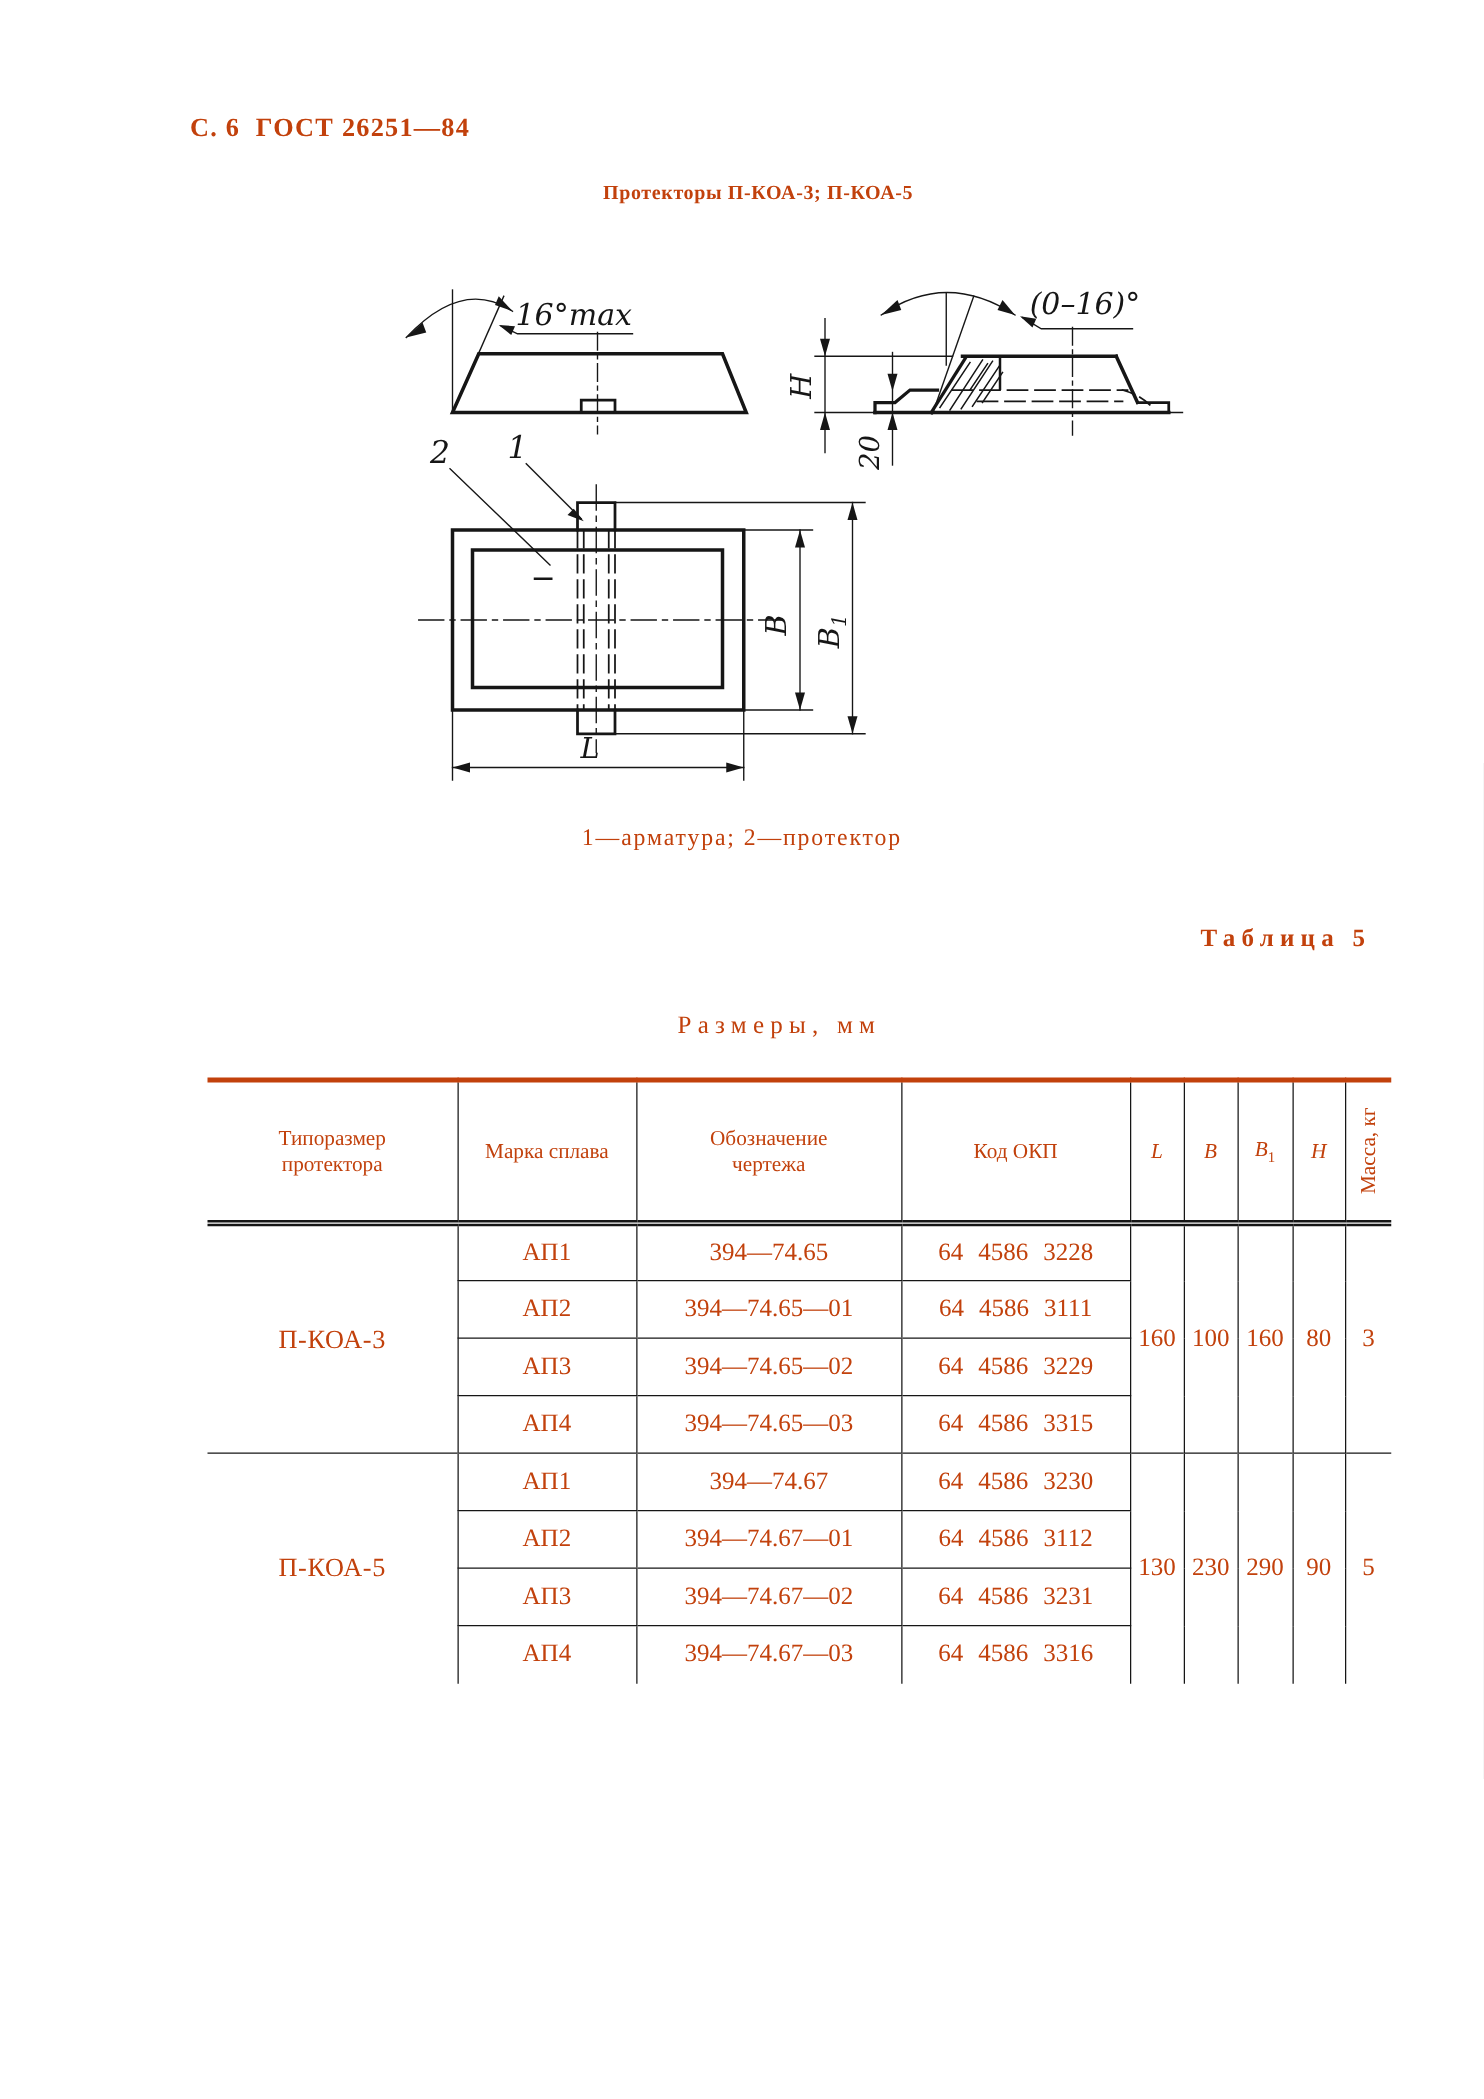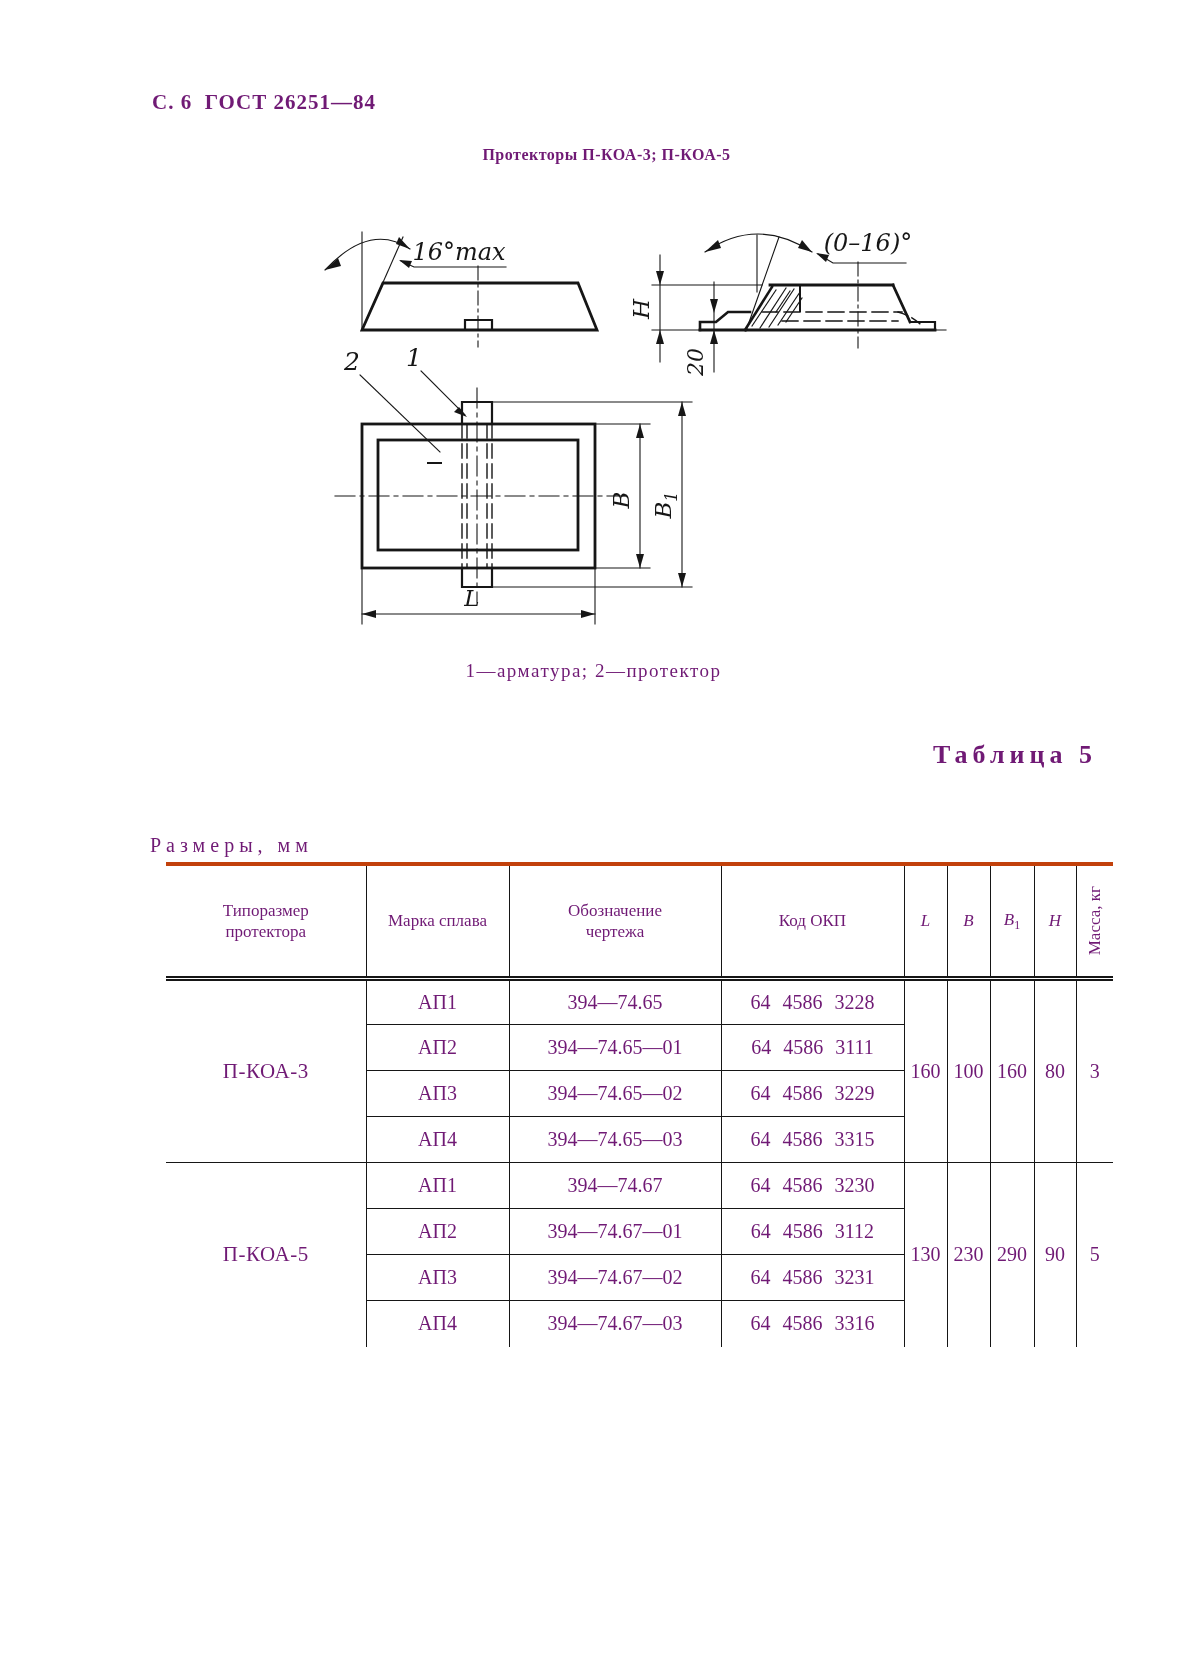--- a/index.html
+++ b/index.html
@@ -5,7 +5,7 @@
   html,body { margin:0; padding:0; background:#e8e8e8; }
   .page {
     position:relative; width:1187px; height:1679px; margin:0 auto;
-    background:#ffffff; color:#701a75;
+    background:#ffffff; color:#c2410c;
     font-family:"Liberation Serif","DejaVu Serif",serif;
     overflow:hidden;
   }

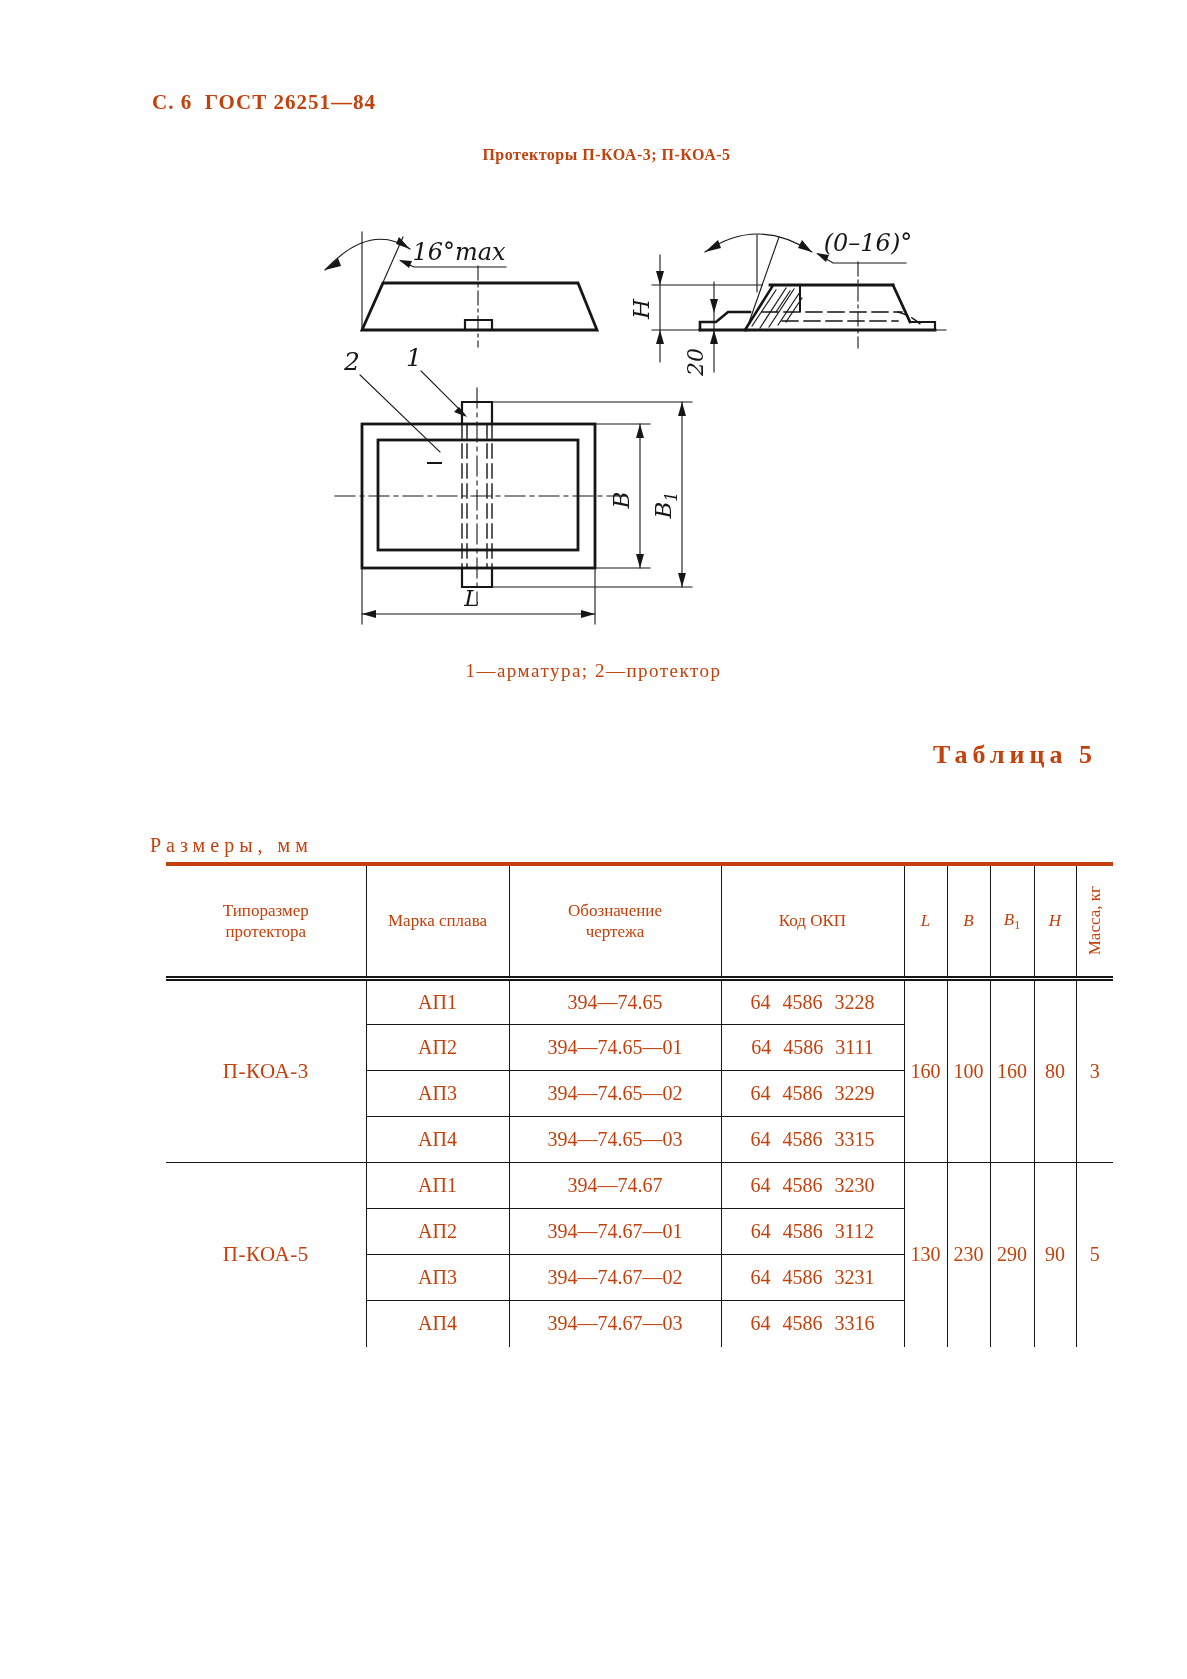--- a/index.html
+++ b/index.html
@@ -27,7 +27,7 @@
   }
   .tbl-label {
     position:absolute; left:150px; top:740px; width:947px;
-    text-align:right; font-size:26px; letter-spacing:5px; font-weight:bold;
+    text-align:right; font-size:20px; letter-spacing:5px; font-weight:bold;
   }
   .tbl-units {
     position:absolute; left:150px; top:834px; width:947px;

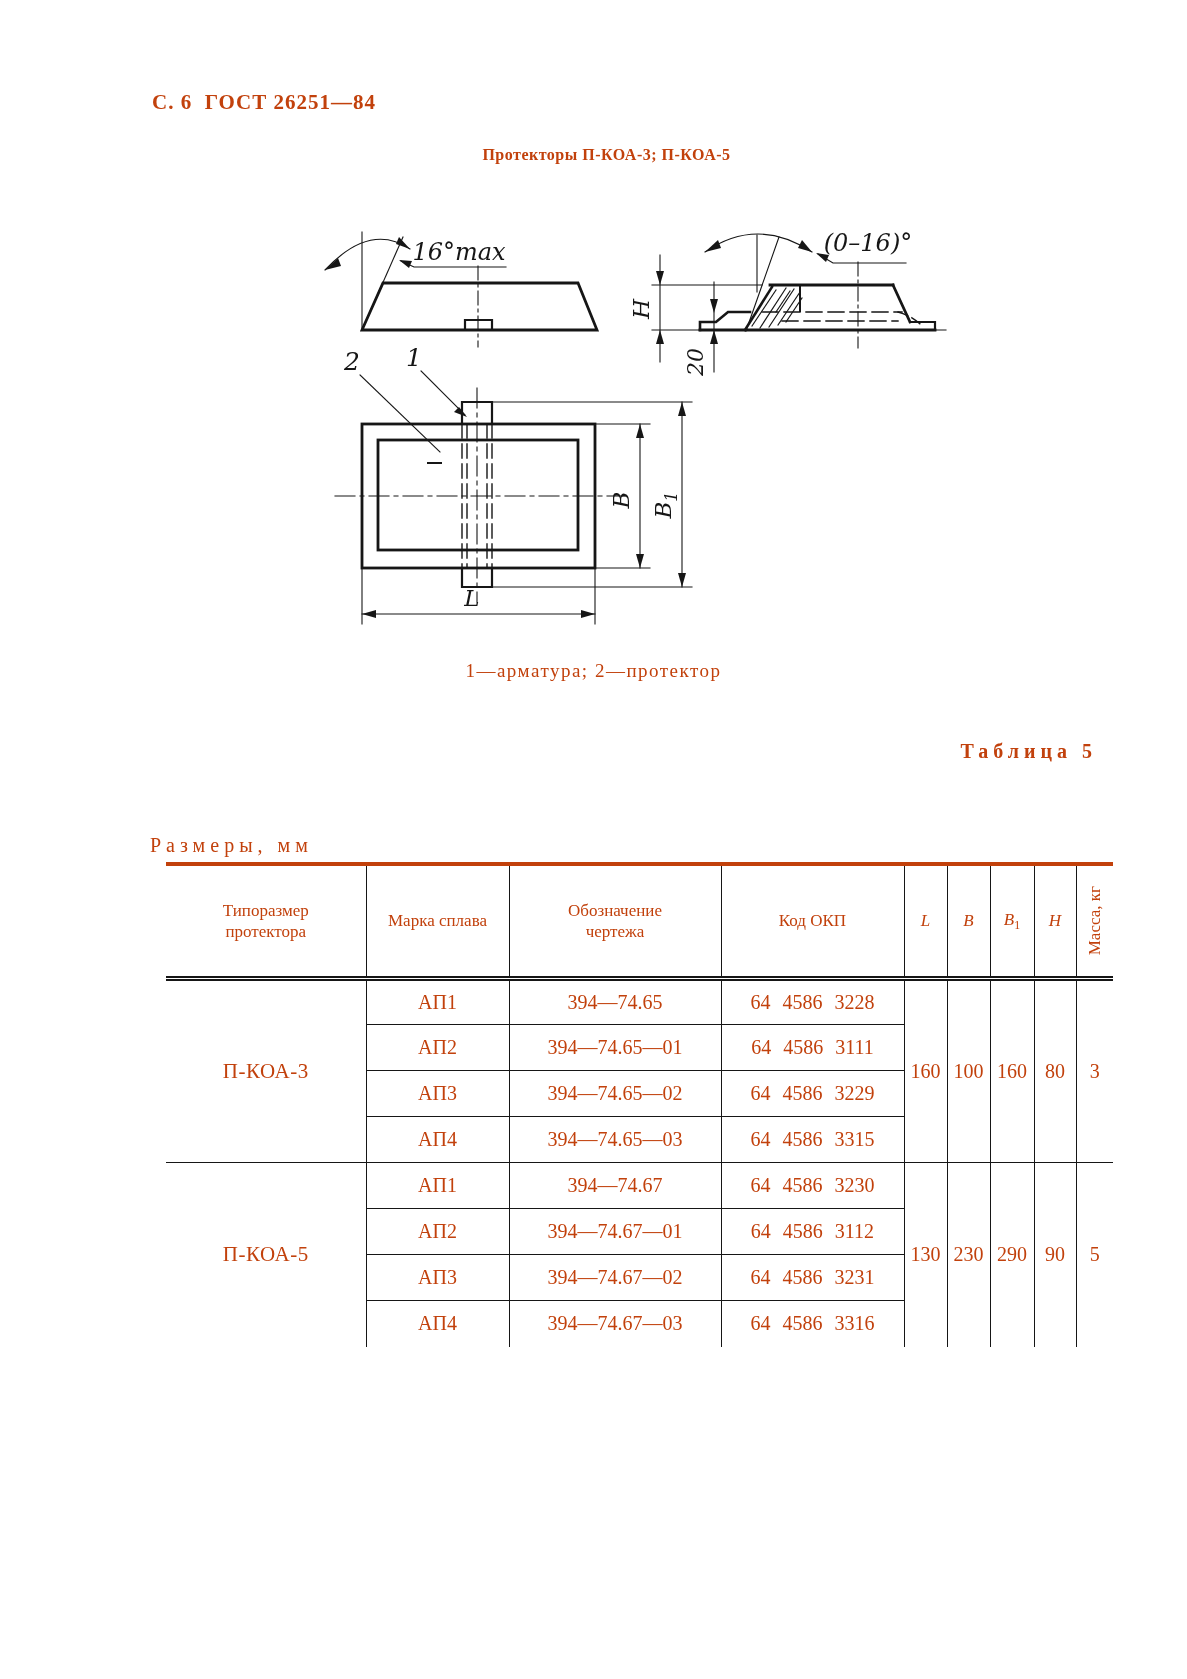--- a/index.html
+++ b/index.html
@@ -30,8 +30,8 @@
     text-align:right; font-size:20px; letter-spacing:5px; font-weight:bold;
   }
   .tbl-units {
-    position:absolute; left:150px; top:834px; width:947px;
-    font-size:20px; letter-spacing:5px;
+    position:absolute; left:150px; top:809px; width:947px;
+    text-align:center; font-size:20px; letter-spacing:5px;
   }
   svg text { fill:#161616; }
   .itl { font-style:italic; font-family:"DejaVu Serif","Liberation Serif",serif; }

